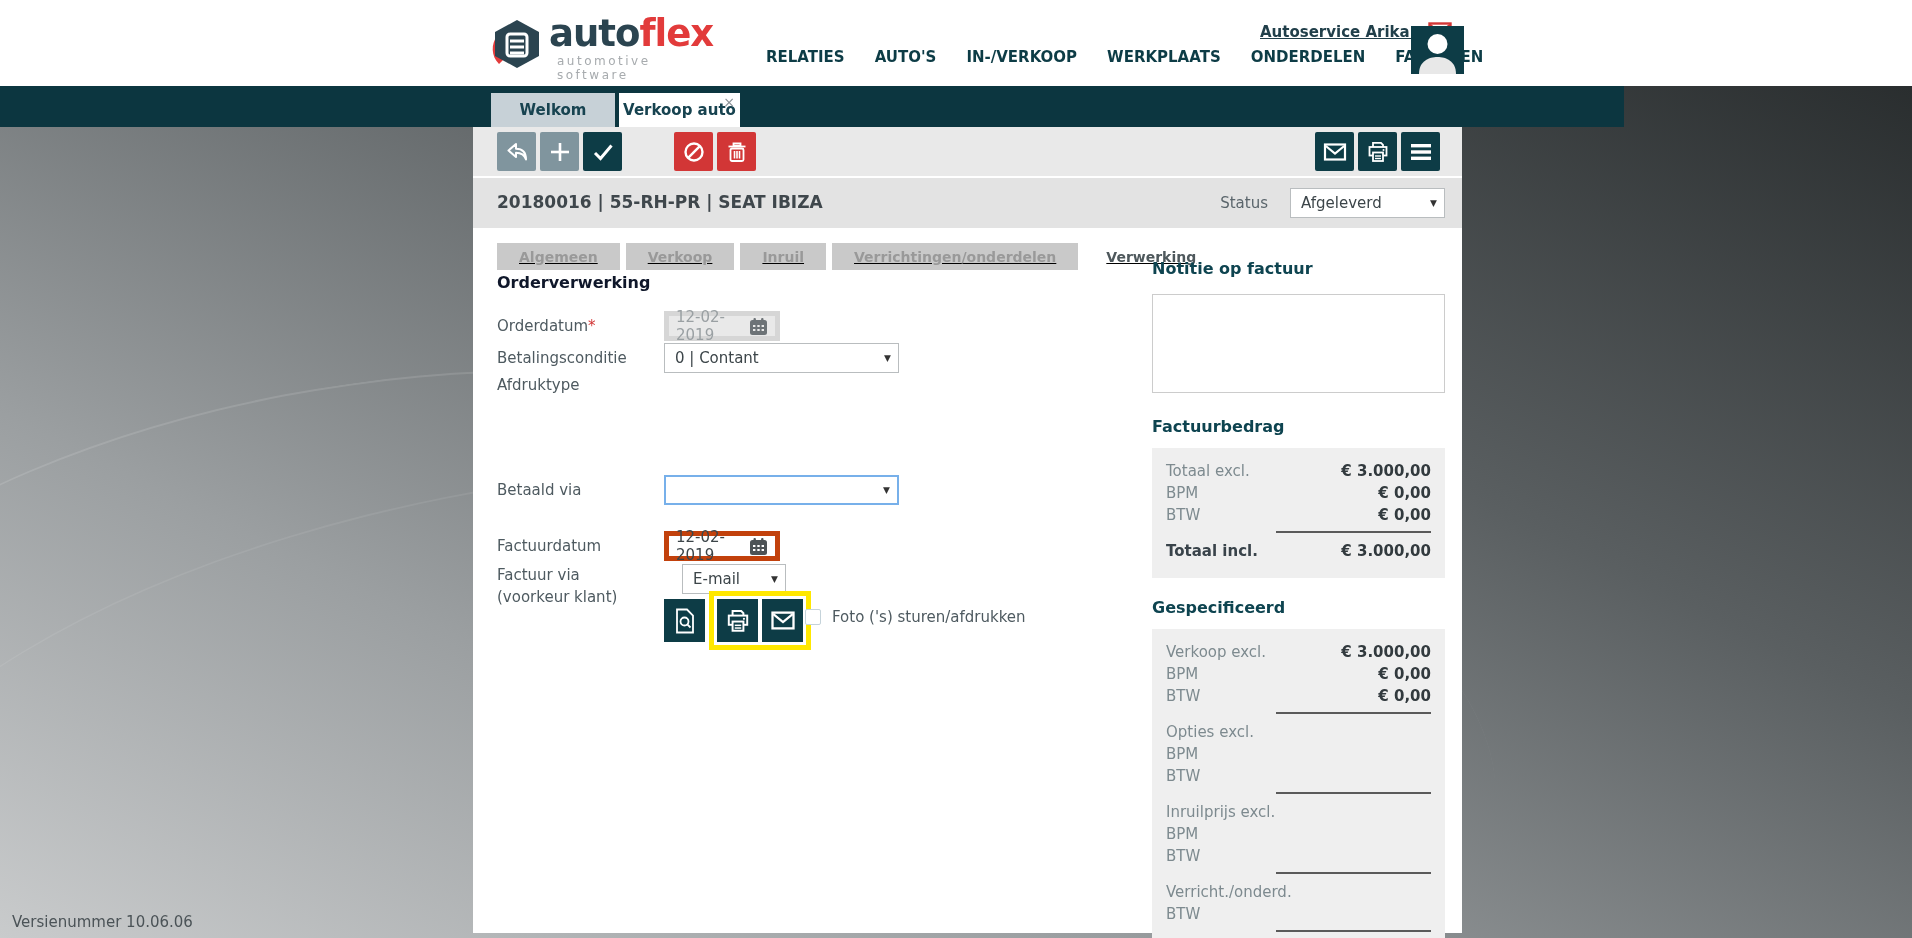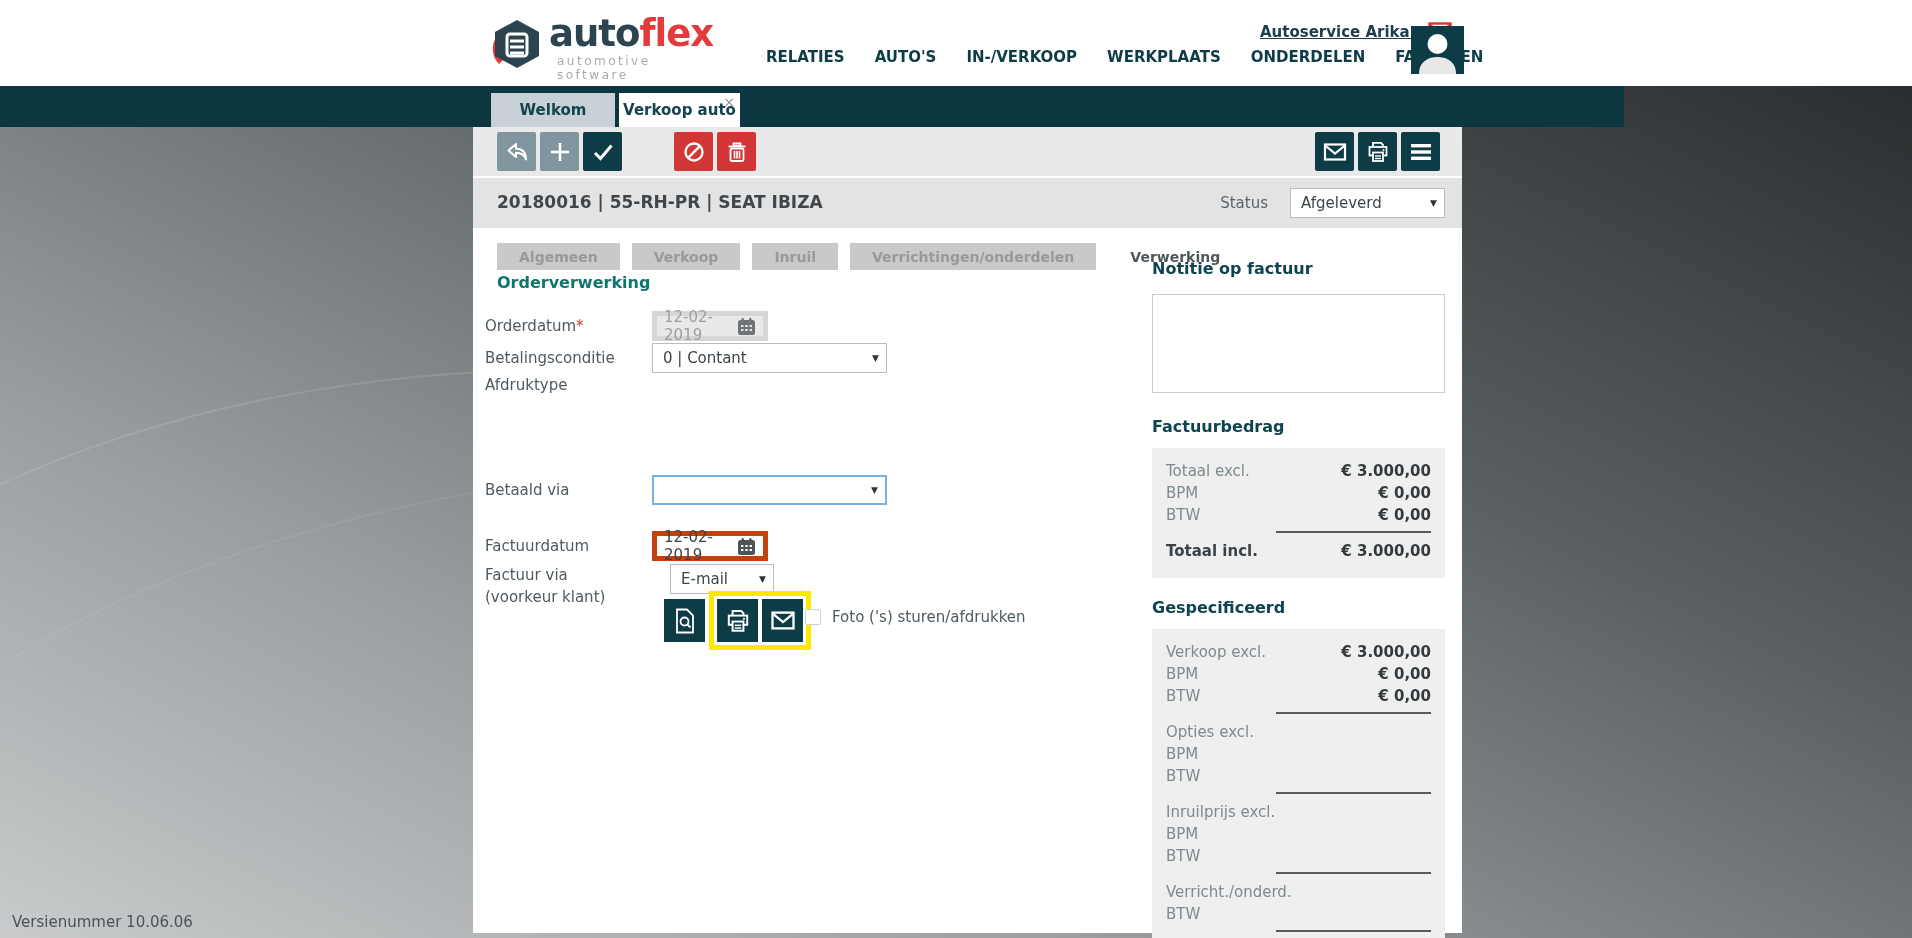--- a/index.html
+++ b/index.html
@@ -60,7 +60,7 @@
   .sel-email { width:104px; }
 
   
-  .subtabs { position:absolute; left:24px; top:116px; display:flex; gap:12px; }
+  .subtabs { position:absolute; left:24px; top:116px; display:flex; gap:6px;text-decoration:underline; }
   .subtab { height:27px; display:flex; align-items:center; justify-content:center; padding:0 22px;
     font-size:14px; font-weight:bold; background:#c9c9c9; color:#999999; cursor:pointer; white-space:nowrap; }
   .subtab.active { background:#ffffff; color:#4e585c; }

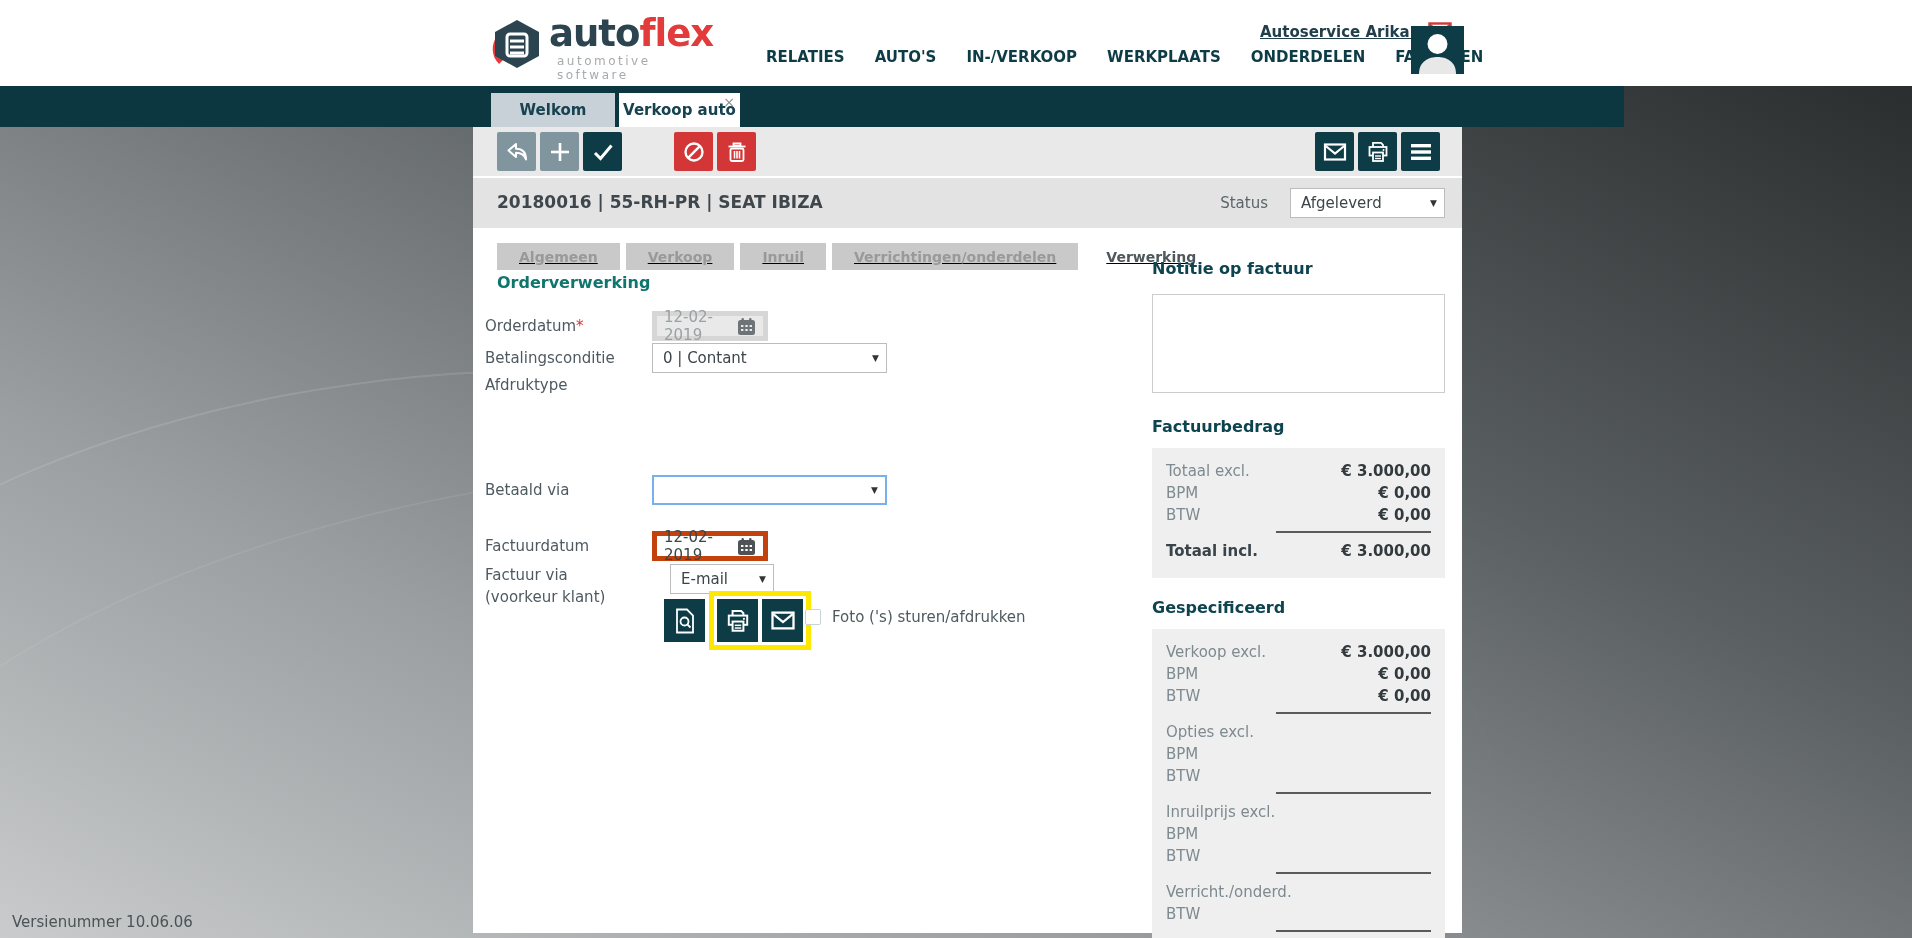--- a/index.html
+++ b/index.html
@@ -66,7 +66,7 @@
   .subtab.active { background:#ffffff; color:#4e585c; }
 
   
-  .form-heading { position:absolute; left:24px; top:146px; font-size:16px; font-weight:bold; color:#0f766e; }
+  .form-heading { position:absolute; left:24px; top:146px; font-size:16px; font-weight:bold; color:#0f172a; }
   .frow { position:absolute; left:12px; display:flex; align-items:center;justify-content:space-between; }
   .flabel { width:167px; font-size:15px; color:#4e5a60; flex-shrink:0; align-self:center; }
   .req { color:#d23636; }

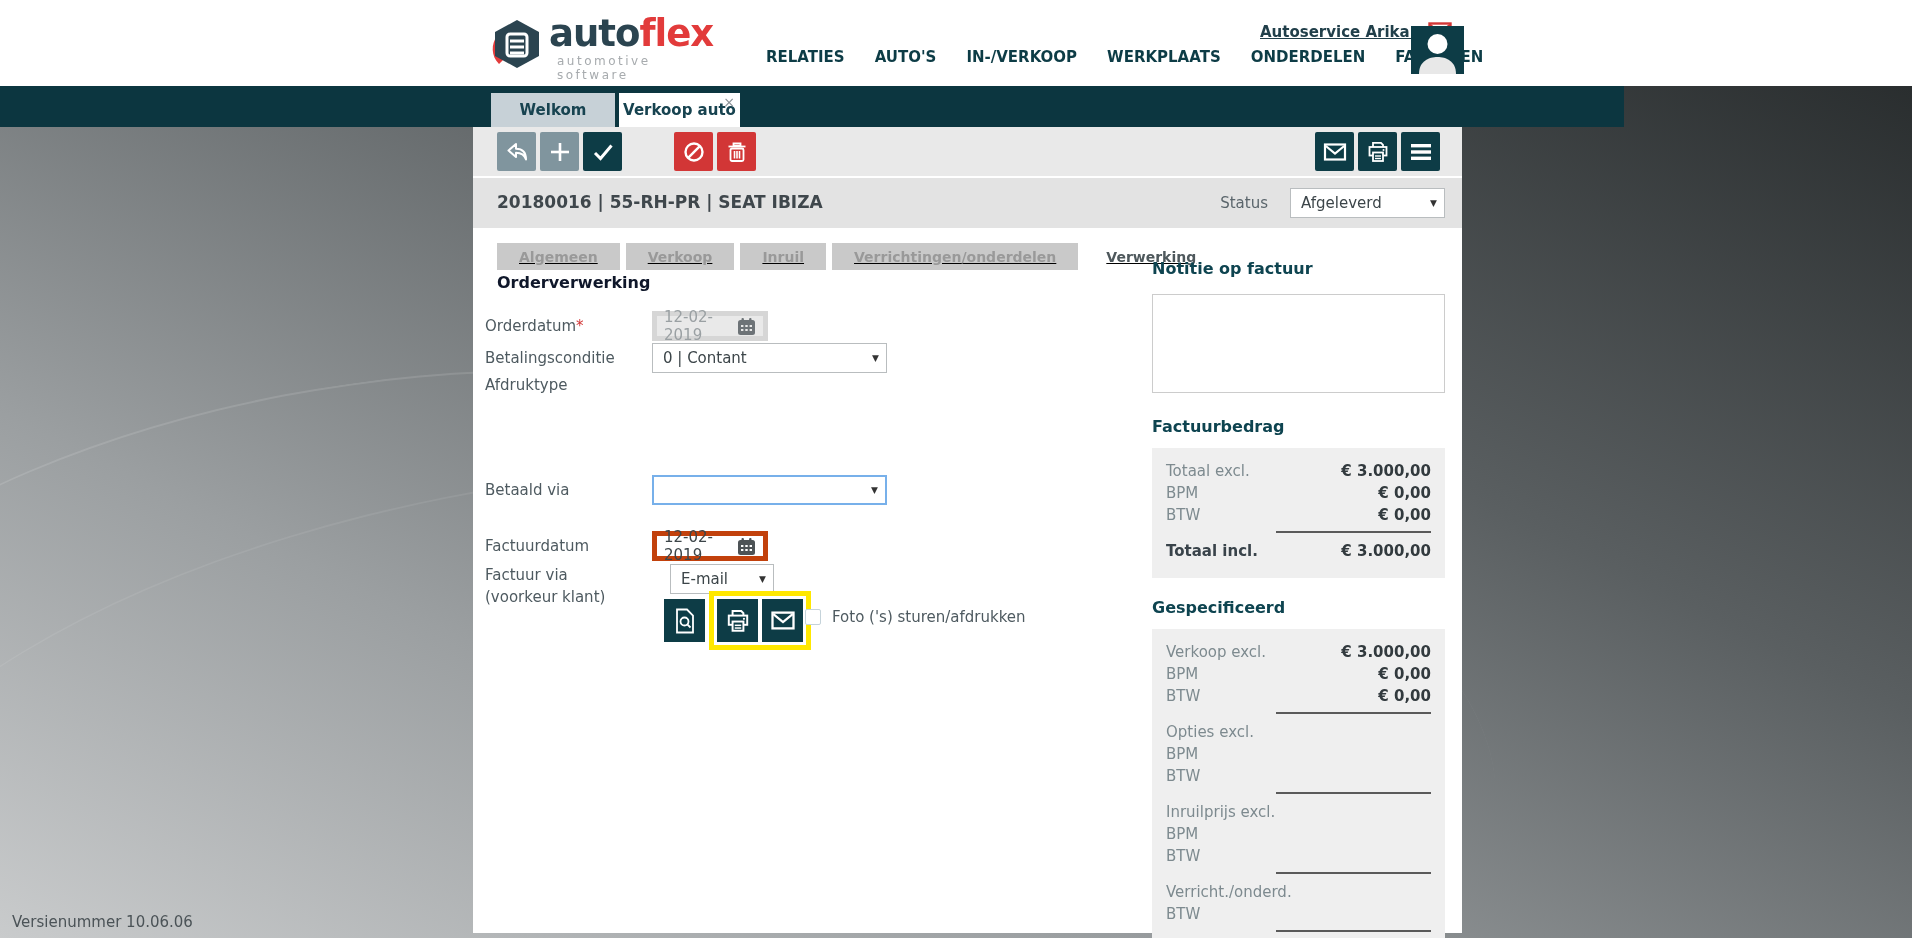--- a/index.html
+++ b/index.html
@@ -67,7 +67,7 @@
 
   
   .form-heading { position:absolute; left:24px; top:146px; font-size:16px; font-weight:bold; color:#0f172a; }
-  .frow { position:absolute; left:12px; display:flex; align-items:center;justify-content:space-between; }
+  .frow { position:absolute; left:24px; display:flex; align-items:center;justify-content:space-between; }
   .flabel { width:167px; font-size:15px; color:#4e5a60; flex-shrink:0; align-self:center; }
   .req { color:#d23636; }
   .datebox { width:116px; height:30px; border:5px solid #c2410c; background:#fff; display:flex;

